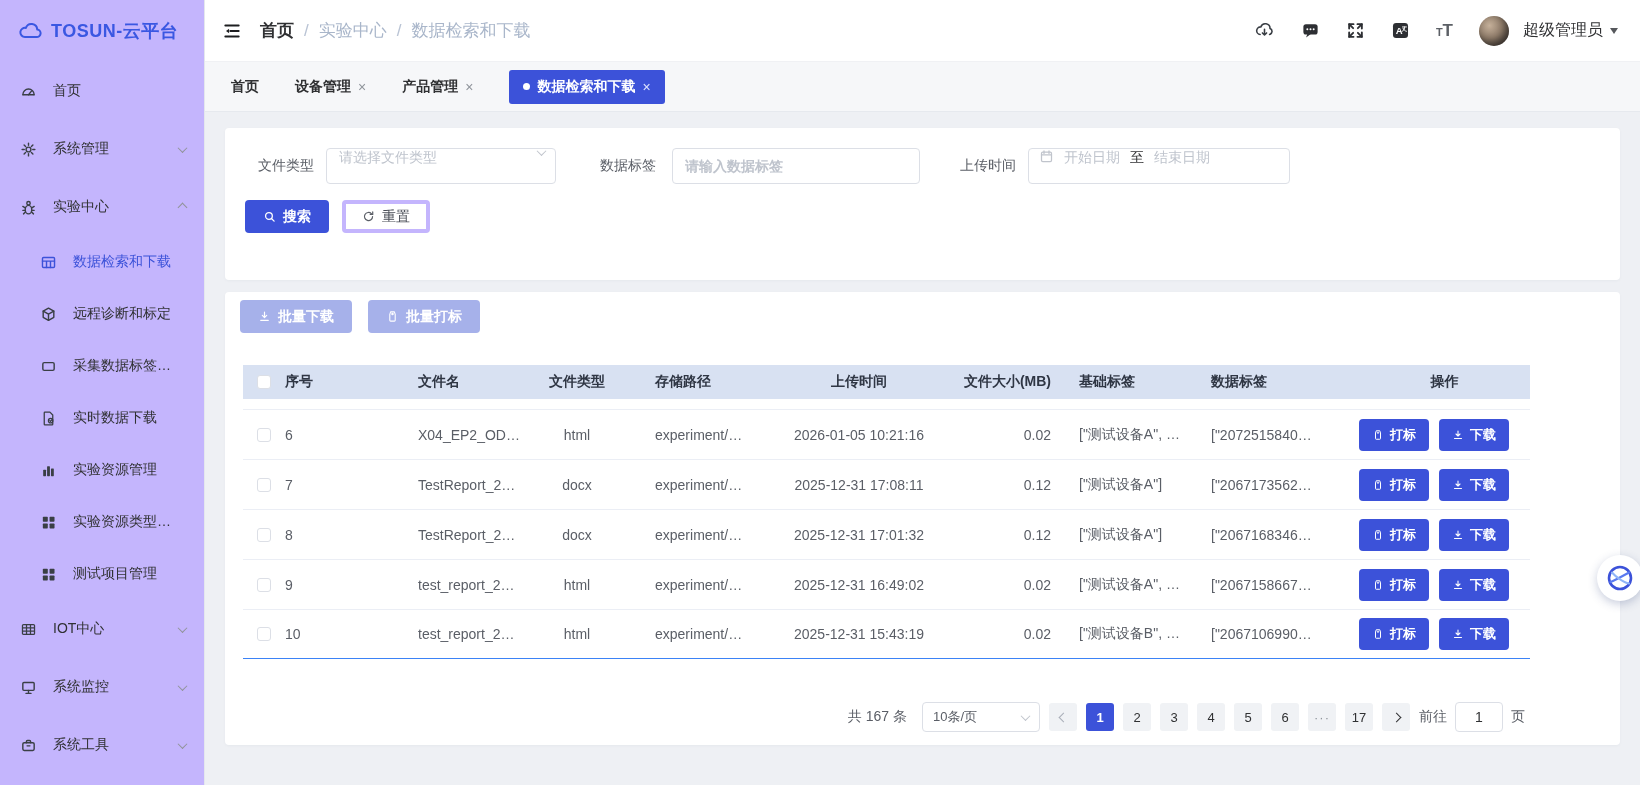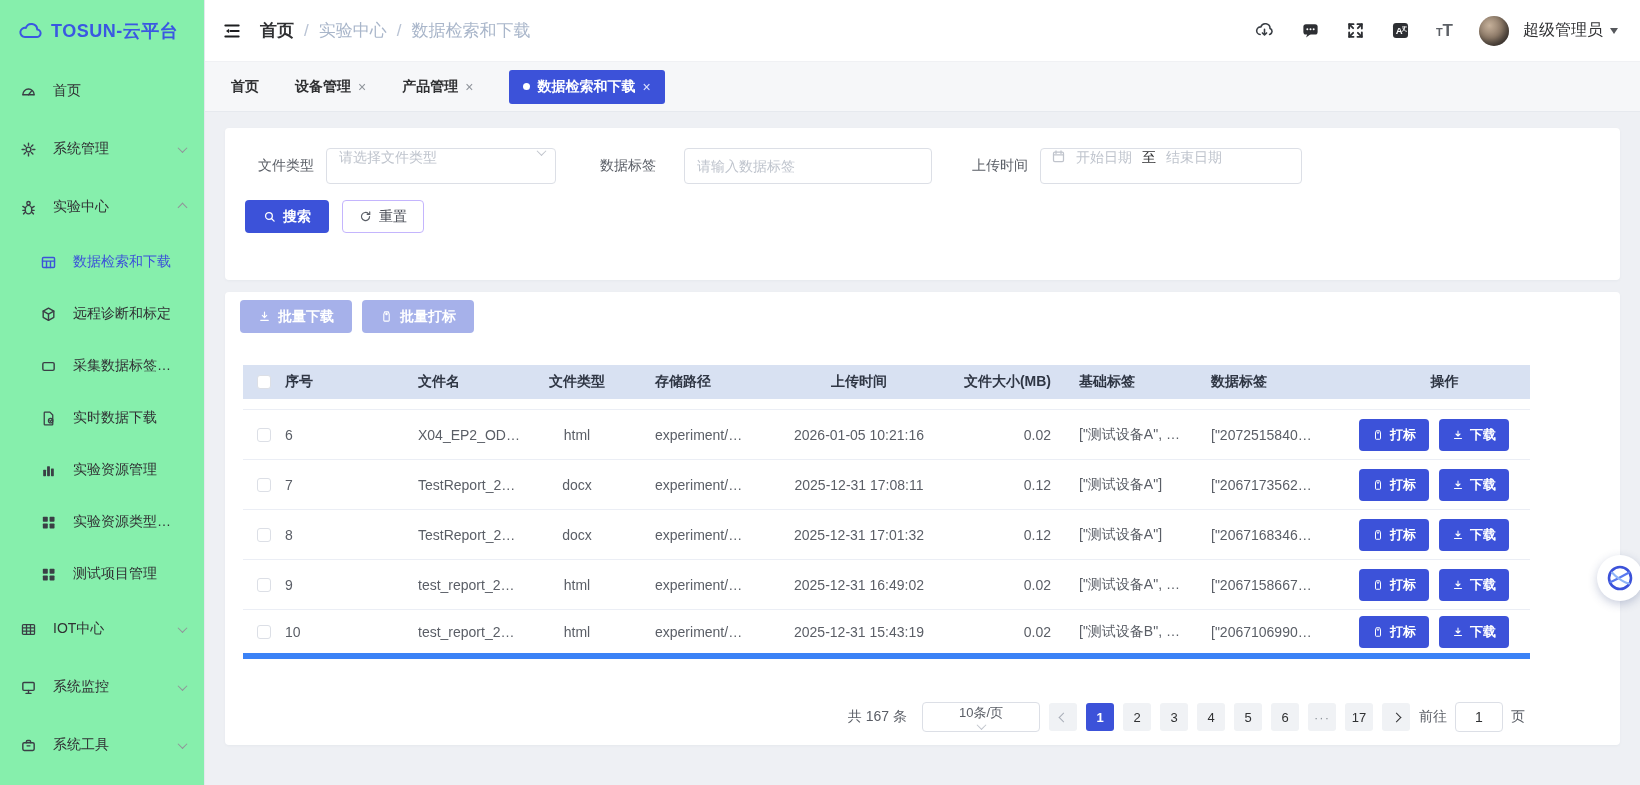--- a/index.html
+++ b/index.html
@@ -8,7 +8,7 @@
   svg { display:block; }
 
   
-  .sidebar { position:absolute; left:0; top:0; width:205px; height:785px; background:#86efac; border-right:1px solid #e4e7ed; z-index:5; }
+  .sidebar { position:absolute; left:0; top:0; width:205px; height:785px; background:#c4b5fd; border-right:1px solid #e4e7ed; z-index:5; }
   .logo { height:62px; display:flex; align-items:center; padding-left:18px; gap:9px; }
   .logo-text { color:#3a57e2; font-size:18px; font-weight:bold; letter-spacing:.5px; }
   .menu-item { height:58px; display:flex; align-items:center; padding:0 18px 0 20px; gap:16px; cursor:pointer; color:#303133; font-size:14px; }

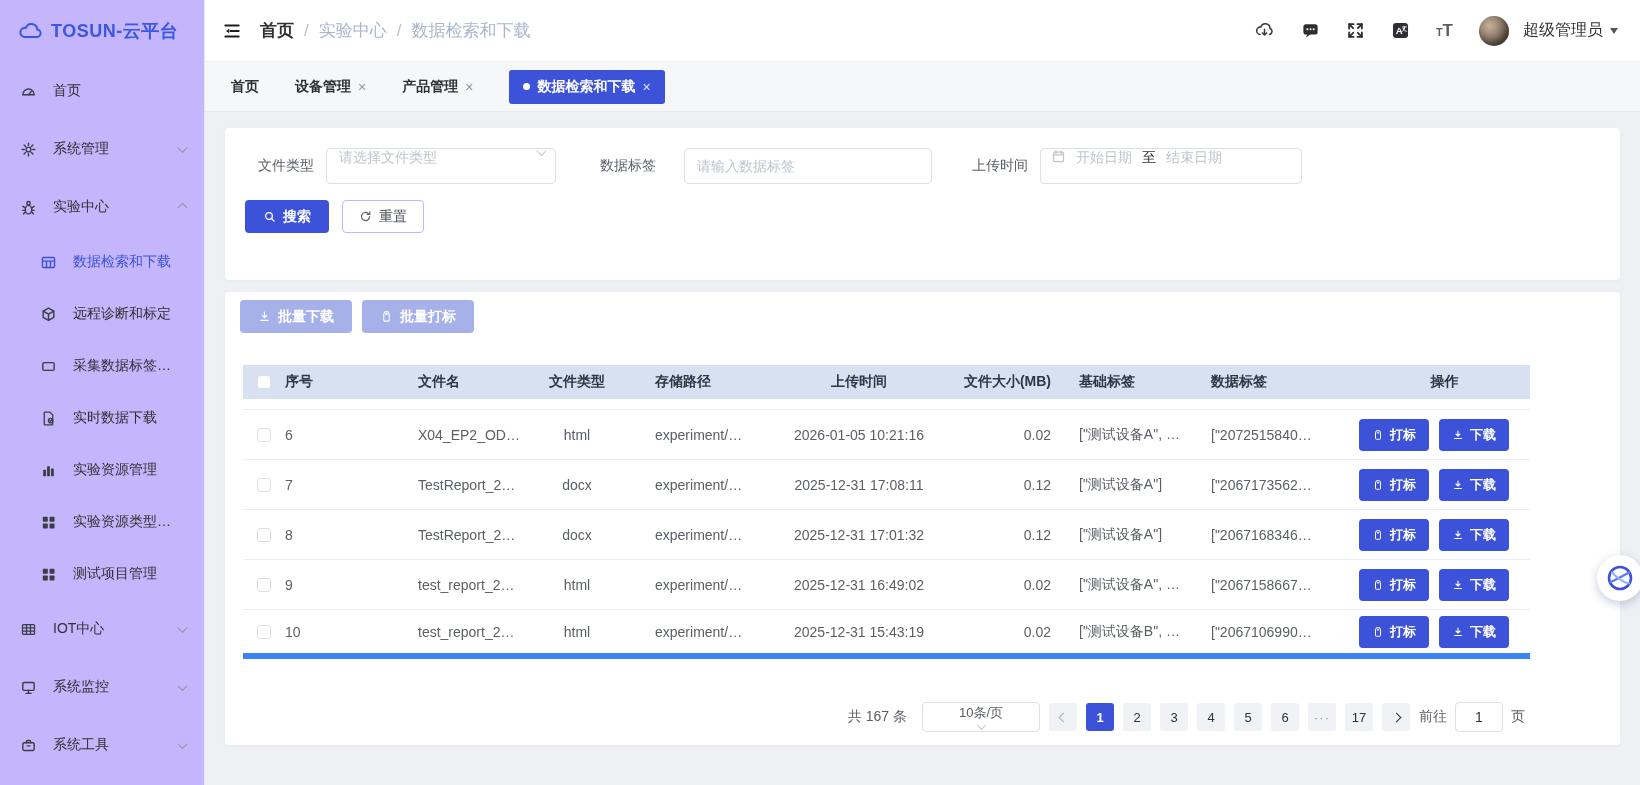--- a/index.html
+++ b/index.html
@@ -54,7 +54,7 @@
   .ctl { height:36px; border:1px solid #dcdfe6; border-radius:4px; background:#fff; display:flex; align-items:flex-start; }
   .ph { color:#bfc4cd; font-size:14px; }
   .select-ctl { width:230px; margin-left:12px; padding:0 10px 0 12px; justify-content:space-between; cursor:pointer; }
-  .text-input { width:248px; margin-left:28px; padding:0 12px; font-size:14px; color:#6d28d9; font-family:inherit; outline:none; }
+  .text-input { width:248px; margin-left:16px; padding:0 12px; font-size:14px; color:#6d28d9; font-family:inherit; outline:none;font-weight:bold; }
   .text-input::placeholder { color:#bfc4cd; }
   .date-ctl { width:262px; margin-left:12px; padding:0 10px; gap:10px; cursor:pointer; }
   .date-sep { color:#303133; font-size:14px; }

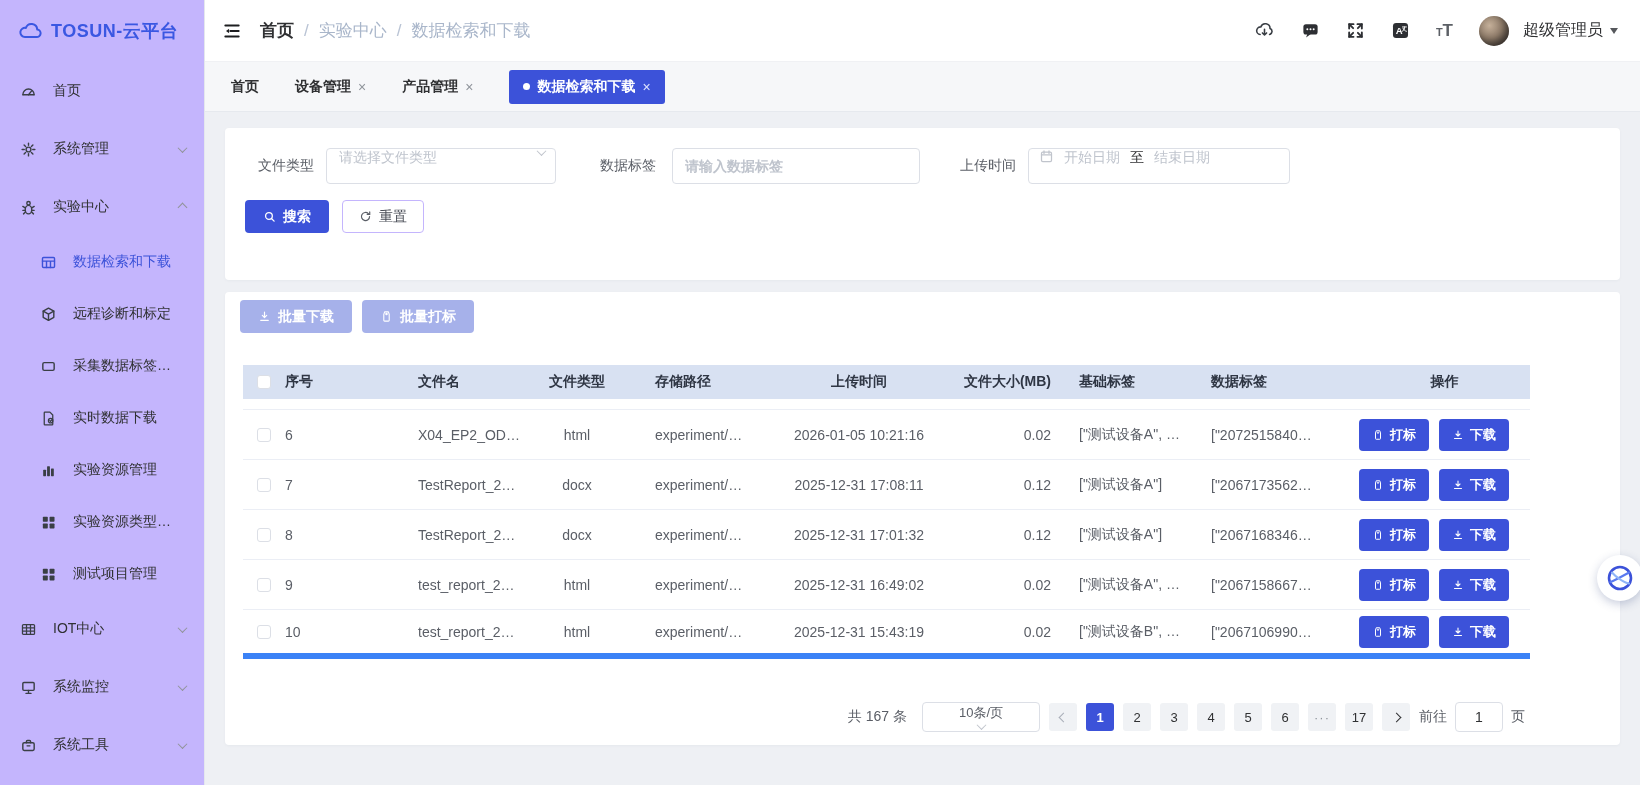--- a/index.html
+++ b/index.html
@@ -61,7 +61,7 @@
   .f-row2 { position:absolute; top:72px; left:20px; display:flex; gap:13px; }
   .btn { height:33px; border-radius:4px; font-size:14px; font-weight:600; display:inline-flex; align-items:center; justify-content:center; gap:7px; cursor:pointer; border:none; font-family:inherit; }
   .btn-primary { background:#3c52d9; color:#fff; padding:0 18px; }
-  .btn-plain { background:#fff; color:#4a4e57; border:1px solid #c4b5fd; padding:0 16px; font-weight:400; }
+  .btn-plain { background:#fff; color:#4a4e57; border:4px solid #c4b5fd; padding:0 16px; font-weight:400; }
   .btn-disabled { background:#a6b1ea; color:#fff; padding:0 18px; cursor:not-allowed; }
 
   

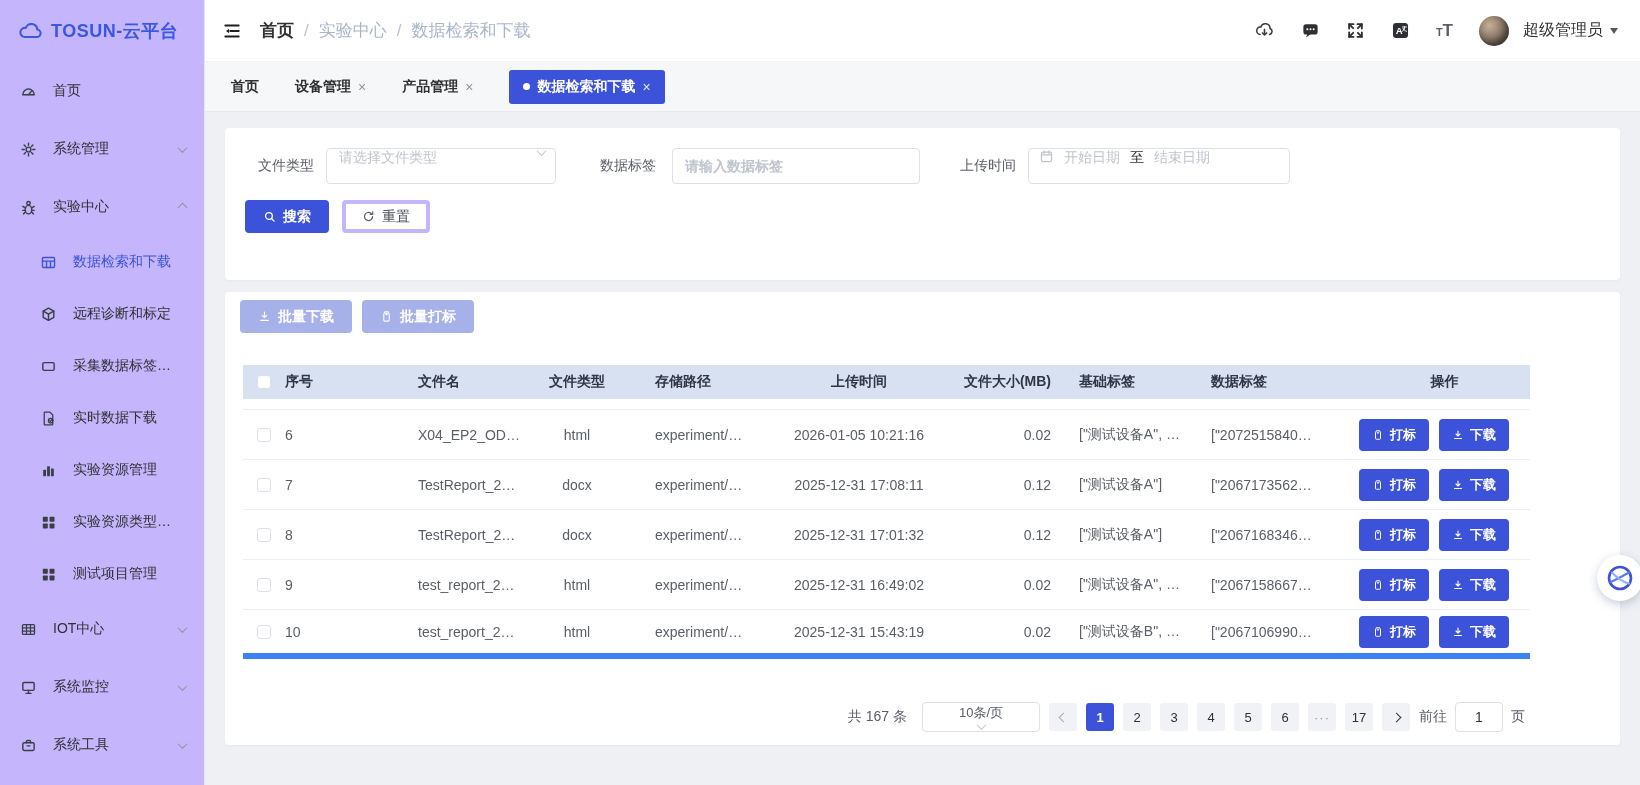--- a/index.html
+++ b/index.html
@@ -65,7 +65,7 @@
   .btn-disabled { background:#a6b1ea; color:#fff; padding:0 18px; cursor:not-allowed; }
 
   
-  .batch-row { position:absolute; left:15px; top:8px; display:flex; gap:10px; }
+  .batch-row { position:absolute; left:15px; top:8px; display:flex; gap:16px; }
   .grid-table { position:absolute; left:18px; top:73px; width:1287px; }
   .trow { display:grid; grid-template-columns:42px 78px 168px 92px 136px 200px 118px 132px 150px 171px; align-items:center; }
   .thead { background:#d8e1f2; height:34px; font-weight:600; color:#2f3644; font-size:14px; }

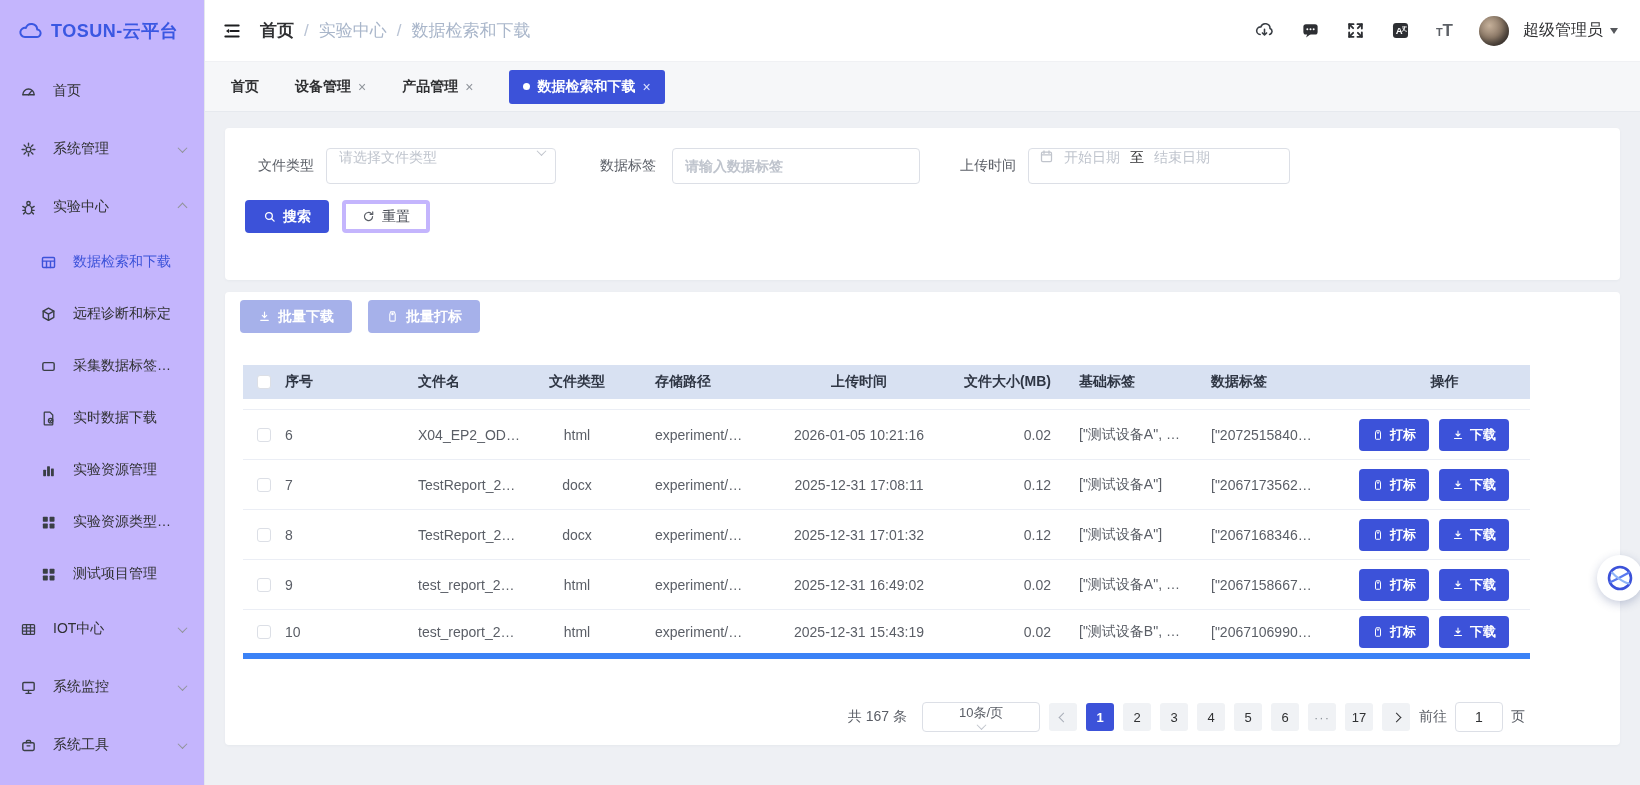--- a/index.html
+++ b/index.html
@@ -71,7 +71,7 @@
   .thead { background:#d8e1f2; height:34px; font-weight:600; color:#2f3644; font-size:14px; }
   .spacer { height:10px; }
   .tbody-row { height:50px; border-top:1px solid #ebeef5; color:#5a5e66; font-size:14px; background:#fff; }
-  .tbody-row:last-child { border-bottom:6px solid #3b82f6; }
+  .tbody-row:last-child { border-bottom:1px solid #3b82f6; }
   .c-check { display:flex; justify-content:center; }
   .cb { width:14px; height:14px; border:1px solid #dcdfe6; border-radius:3px; background:#fff; cursor:pointer; }
   .c-right { text-align:left; padding-right:8px; }

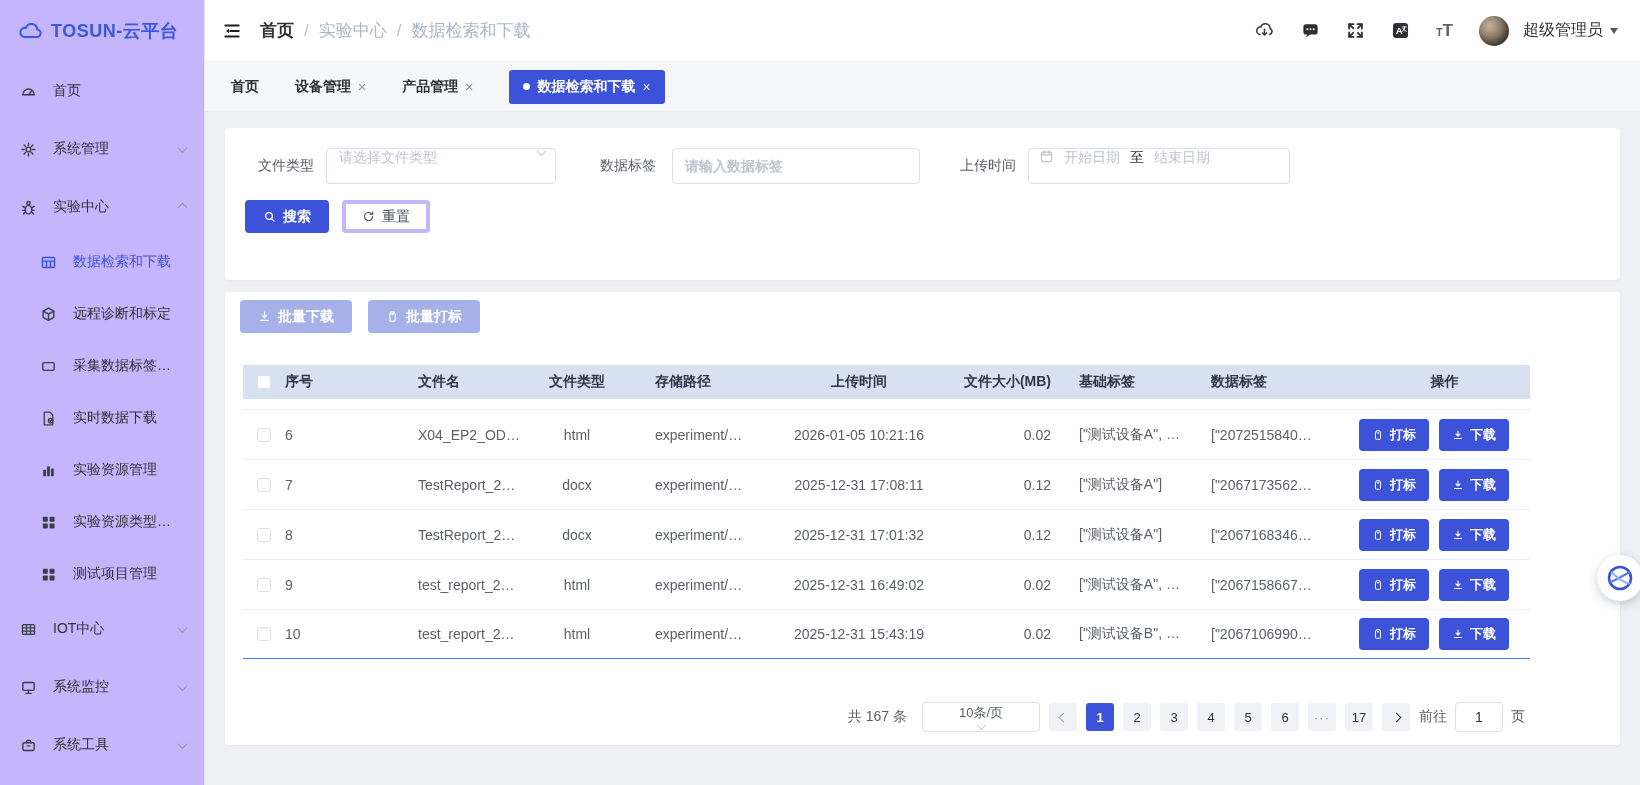--- a/index.html
+++ b/index.html
@@ -86,7 +86,7 @@
   
   .pagination { position:absolute; right:95px; bottom:13px; display:flex; align-items:center; gap:9px; font-size:13px; color:#5a5e66; }
   .total-txt { font-size:14px; margin-right:6px; }
-  .psize { width:118px; height:30px; border:1px solid #dcdfe6; border-radius:4px; display:flex; align-items:center; justify-content:space-between; padding:1px 10px; background:#fff; cursor:pointer; color:#5a5e66;flex-direction:column; }
+  .psize { width:118px; height:30px; border:1px solid #dcdfe6; border-radius:4px; display:flex; align-items:center; justify-content:space-between; padding:8px 10px; background:#fff; cursor:pointer; color:#5a5e66; }
   .pbtn { min-width:28px; height:28px; border-radius:3px; background:#f0f2f5; display:inline-flex; align-items:center; justify-content:center; font-size:13px; color:#303133; cursor:pointer; padding:0 6px; }
   .pbtn.active { background:#3c52d9; color:#fff; font-weight:600; }
   .pbtn.nav { color:#a9aeb8; }

